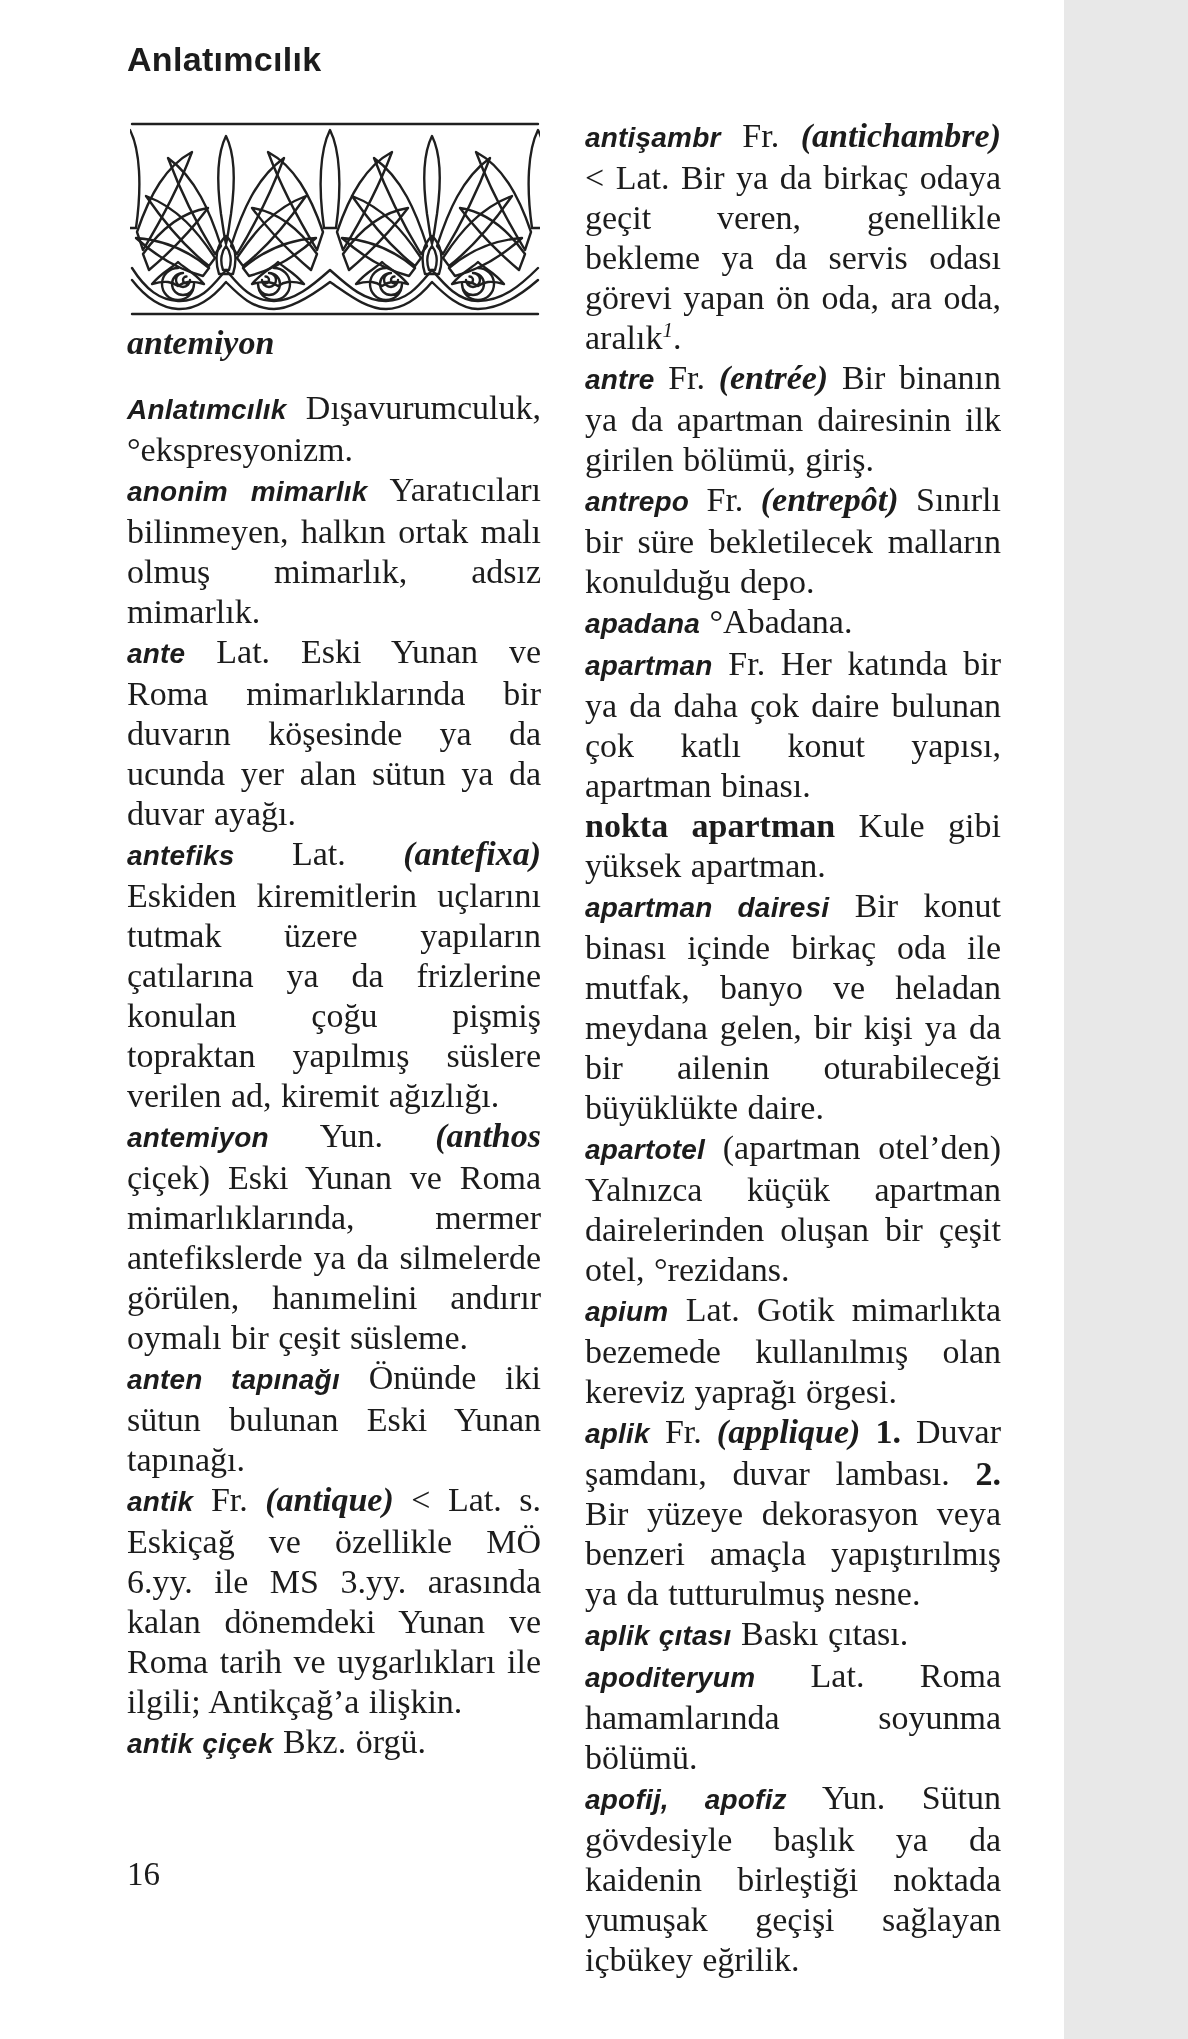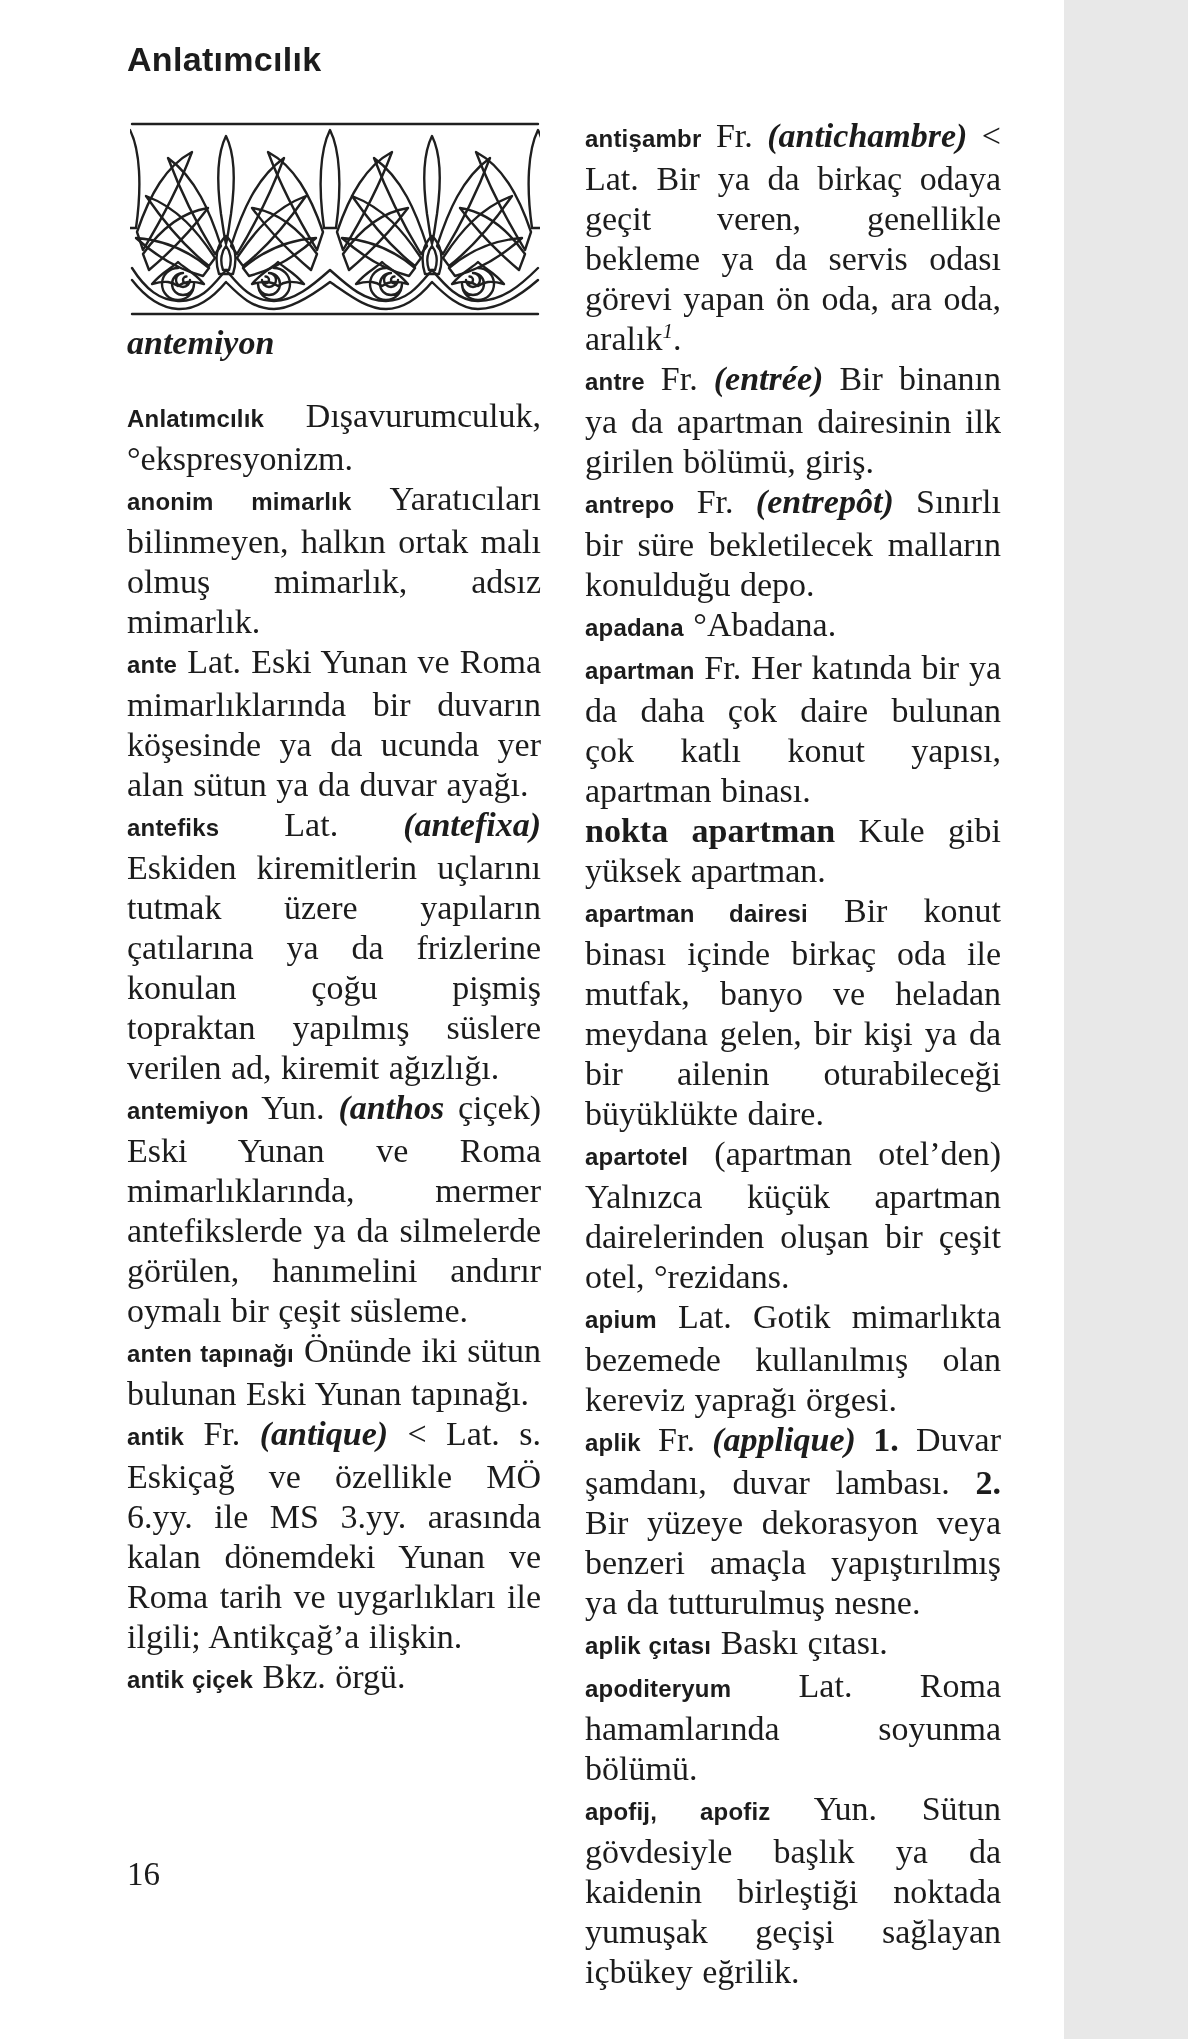--- a/index.html
+++ b/index.html
@@ -37,8 +37,9 @@
   .seg { }
   .seg.term {
     font-family:"Liberation Sans", sans-serif;
-    font-weight:700; font-size:24px;
+    font-weight:700; font-size:28px;
     letter-spacing:0.2px;
+    font-style:italic;
   }
   .seg.termbi { font-weight:700; }
   .seg.i  { }

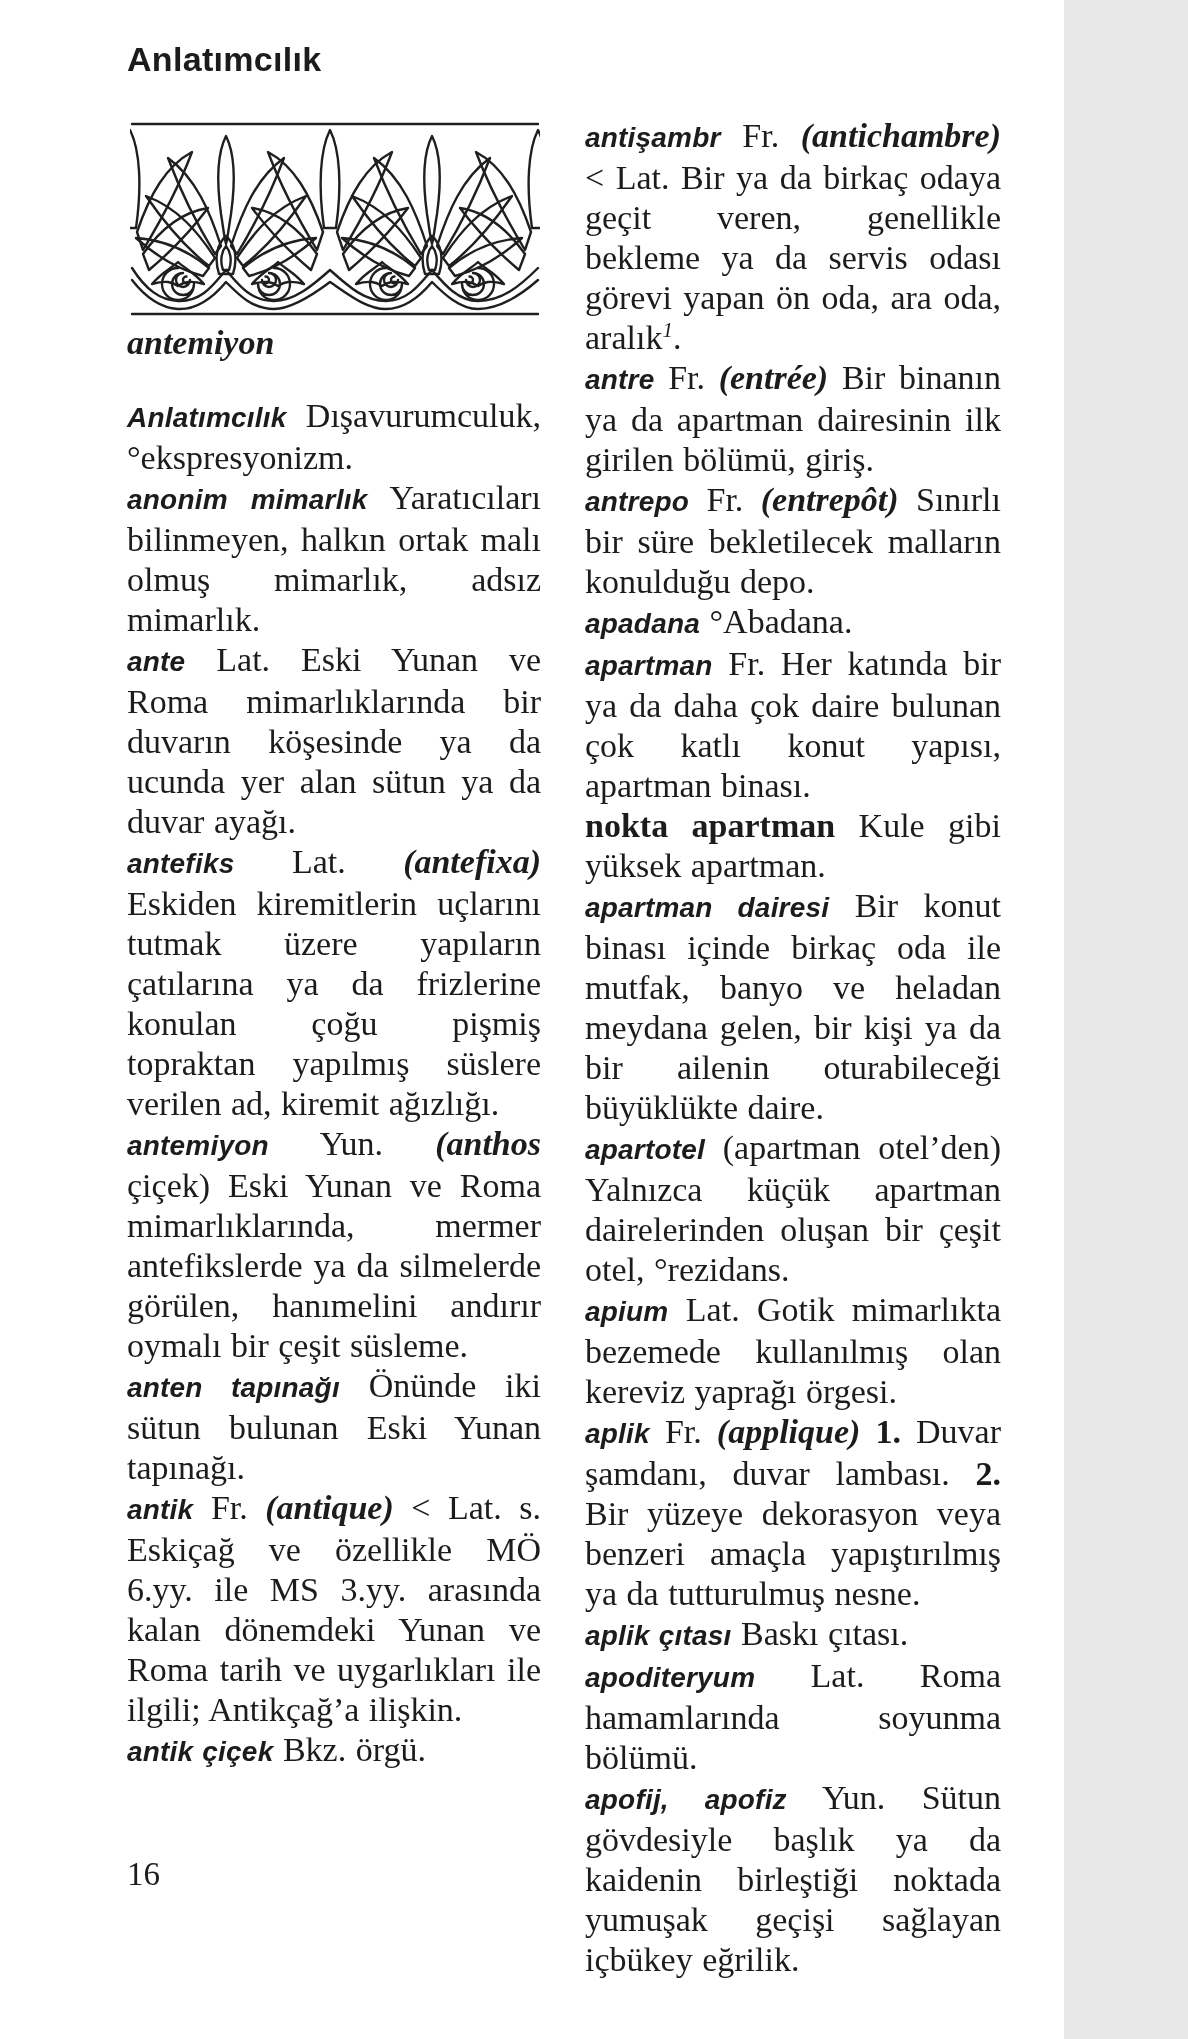--- a/index.html
+++ b/index.html
@@ -31,7 +31,7 @@
     text-align:justify;
     word-spacing:1px;
   }
-  .col-left  { left:127px; top:388px;  width:414px;margin-top:8px; }
+  .col-left  { left:127px; top:388px;  width:414px; }
   .col-right { left:585px; top:116px;  width:416px; }
   .entry { margin:0; }
   .seg { }

